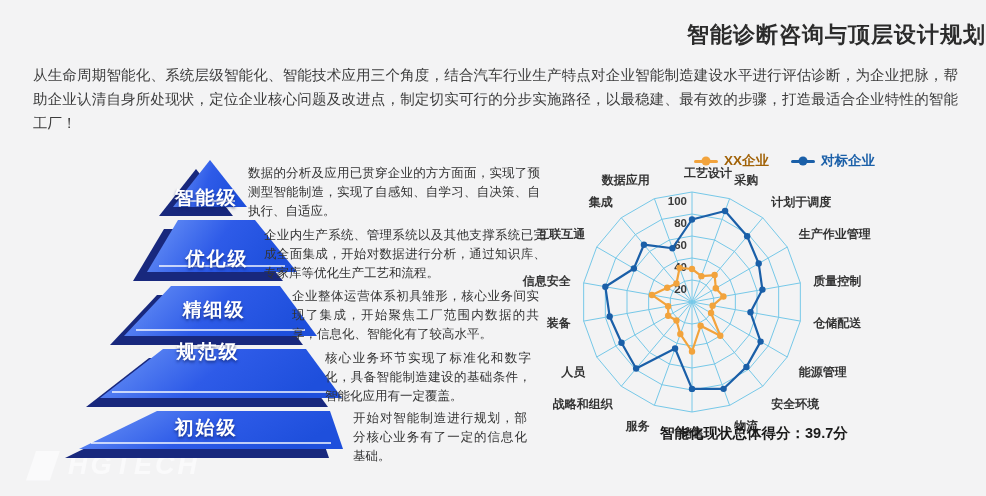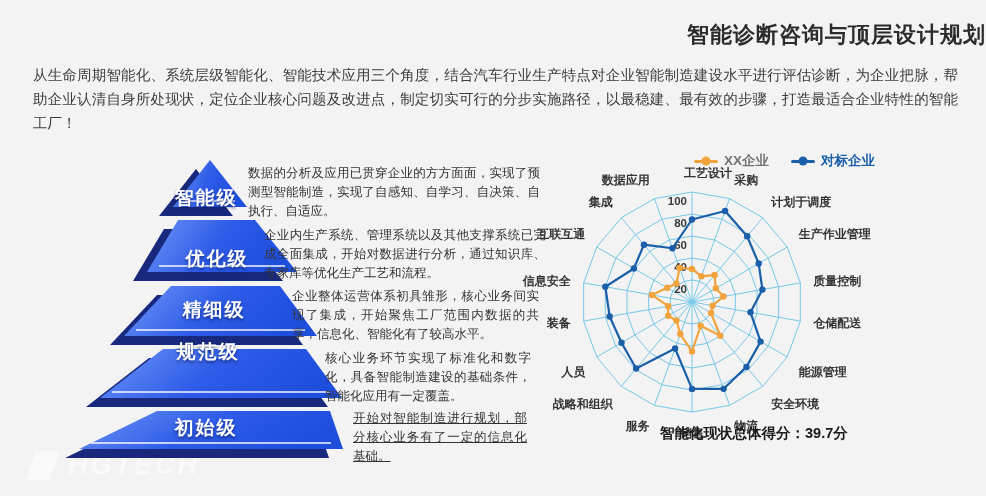--- a/index.html
+++ b/index.html
@@ -190,7 +190,7 @@
 <div class="legend abs">
   <div class="legend-item">
     <span class="legend-marker" id="lm0" style="background: rgb(242, 163, 60);"></span>
-    <span class="legend-label" id="lt0" style="color: #737373;">XX企业</span>
+    <span class="legend-label" id="lt0" style="color: #a16207;">XX企业</span>
   </div>
   <div class="legend-item">
     <span class="legend-marker" id="lm1" style="background: rgb(26, 95, 168);"></span>

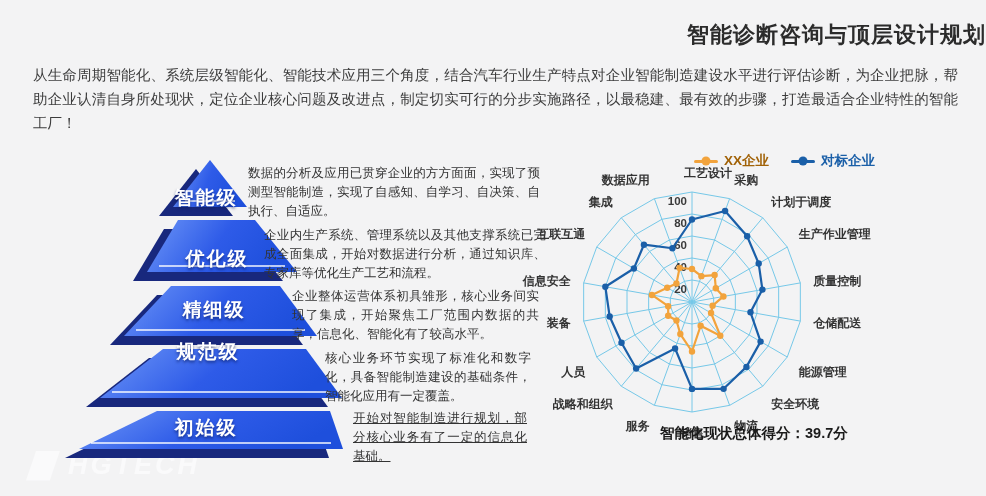--- a/index.html
+++ b/index.html
@@ -185,7 +185,7 @@
 <div class="tier-desc abs" style="left:264px;top:226px;width:282px;">企业内生产系统、管理系统以及其他支撑系统已完成全面集成，开始对数据进行分析，通过知识库、专家库等优化生产工艺和流程。</div>
 <div class="tier-desc abs" style="left:292px;top:287px;width:247px;">企业整体运营体系初具雏形，核心业务间实现了集成，开始聚焦工厂范围内数据的共享，信息化、智能化有了较高水平。</div>
 <div class="tier-desc abs" style="left:325px;top:349px;width:206px;">核心业务环节实现了标准化和数字化，具备智能制造建设的基础条件，智能化应用有一定覆盖。</div>
-<div class="tier-desc abs" style="left:353px;top:409px;width:174px;text-decoration:underline;">开始对智能制造进行规划，部分核心业务有了一定的信息化基础。</div>
+<div class="tier-desc abs" style="left:353px;top:409px;width:174px;">开始对智能制造进行规划，部分核心业务有了一定的信息化基础。</div>
 
 <div class="legend abs">
   <div class="legend-item">

